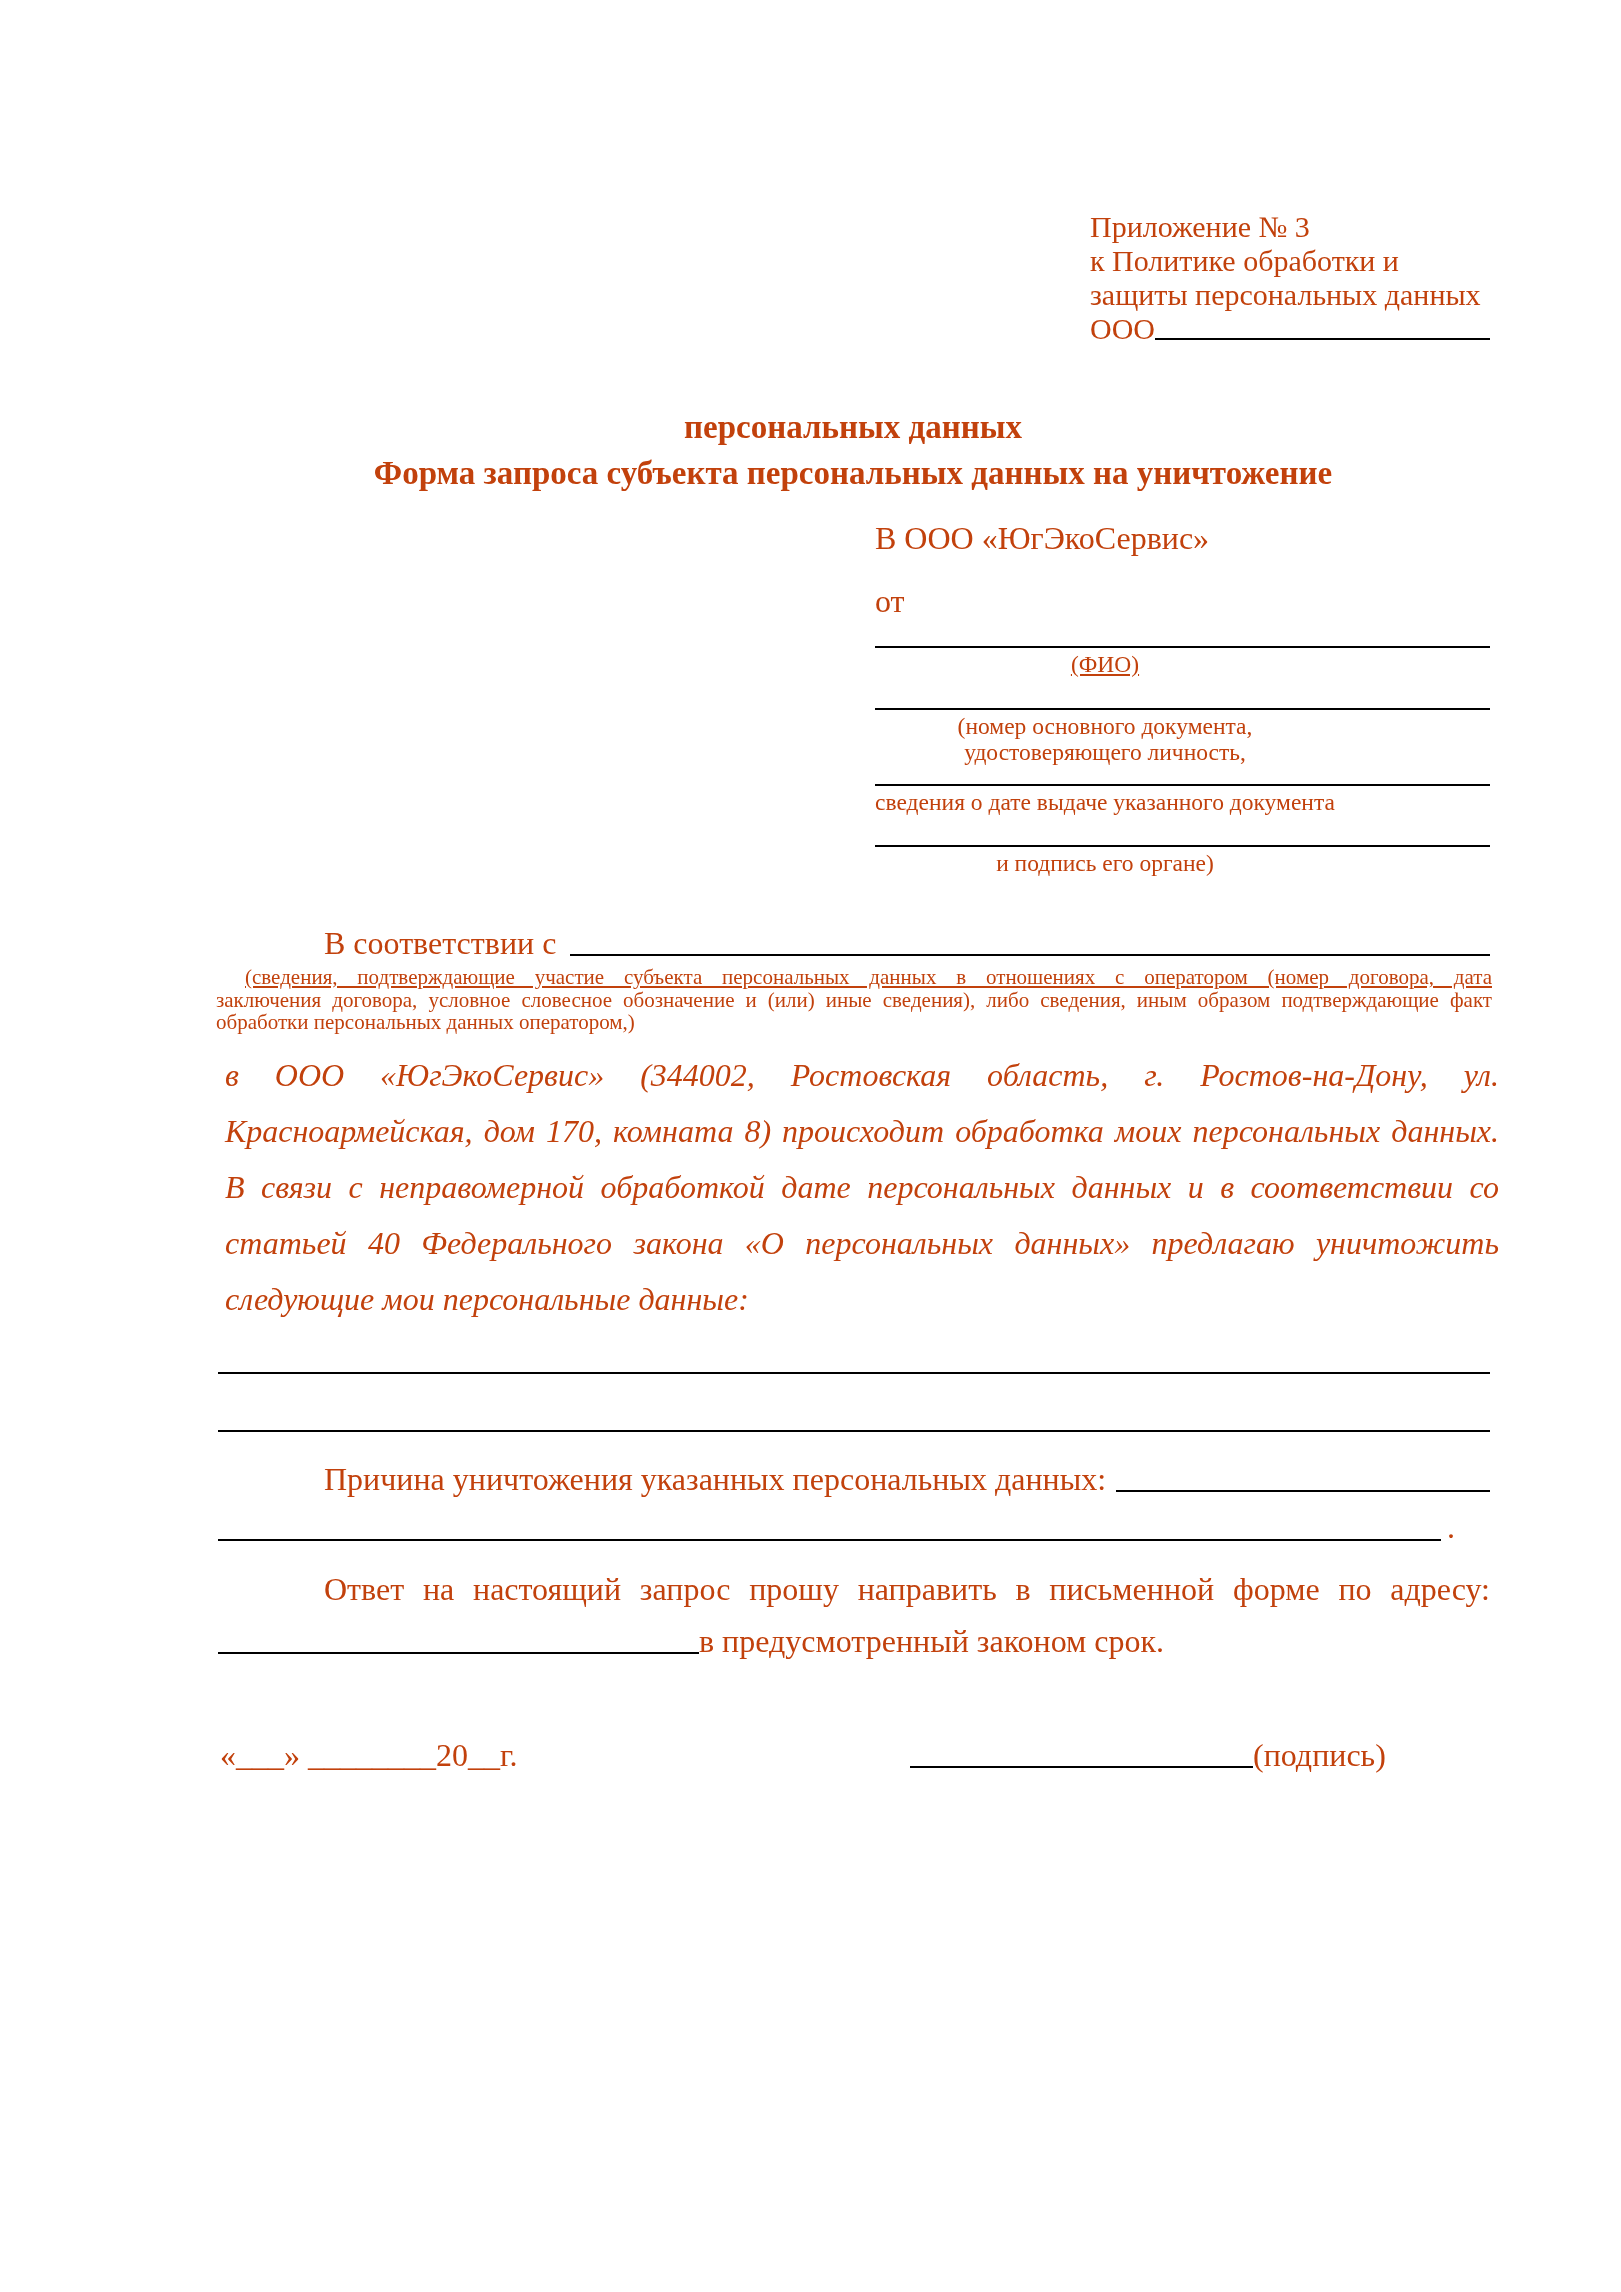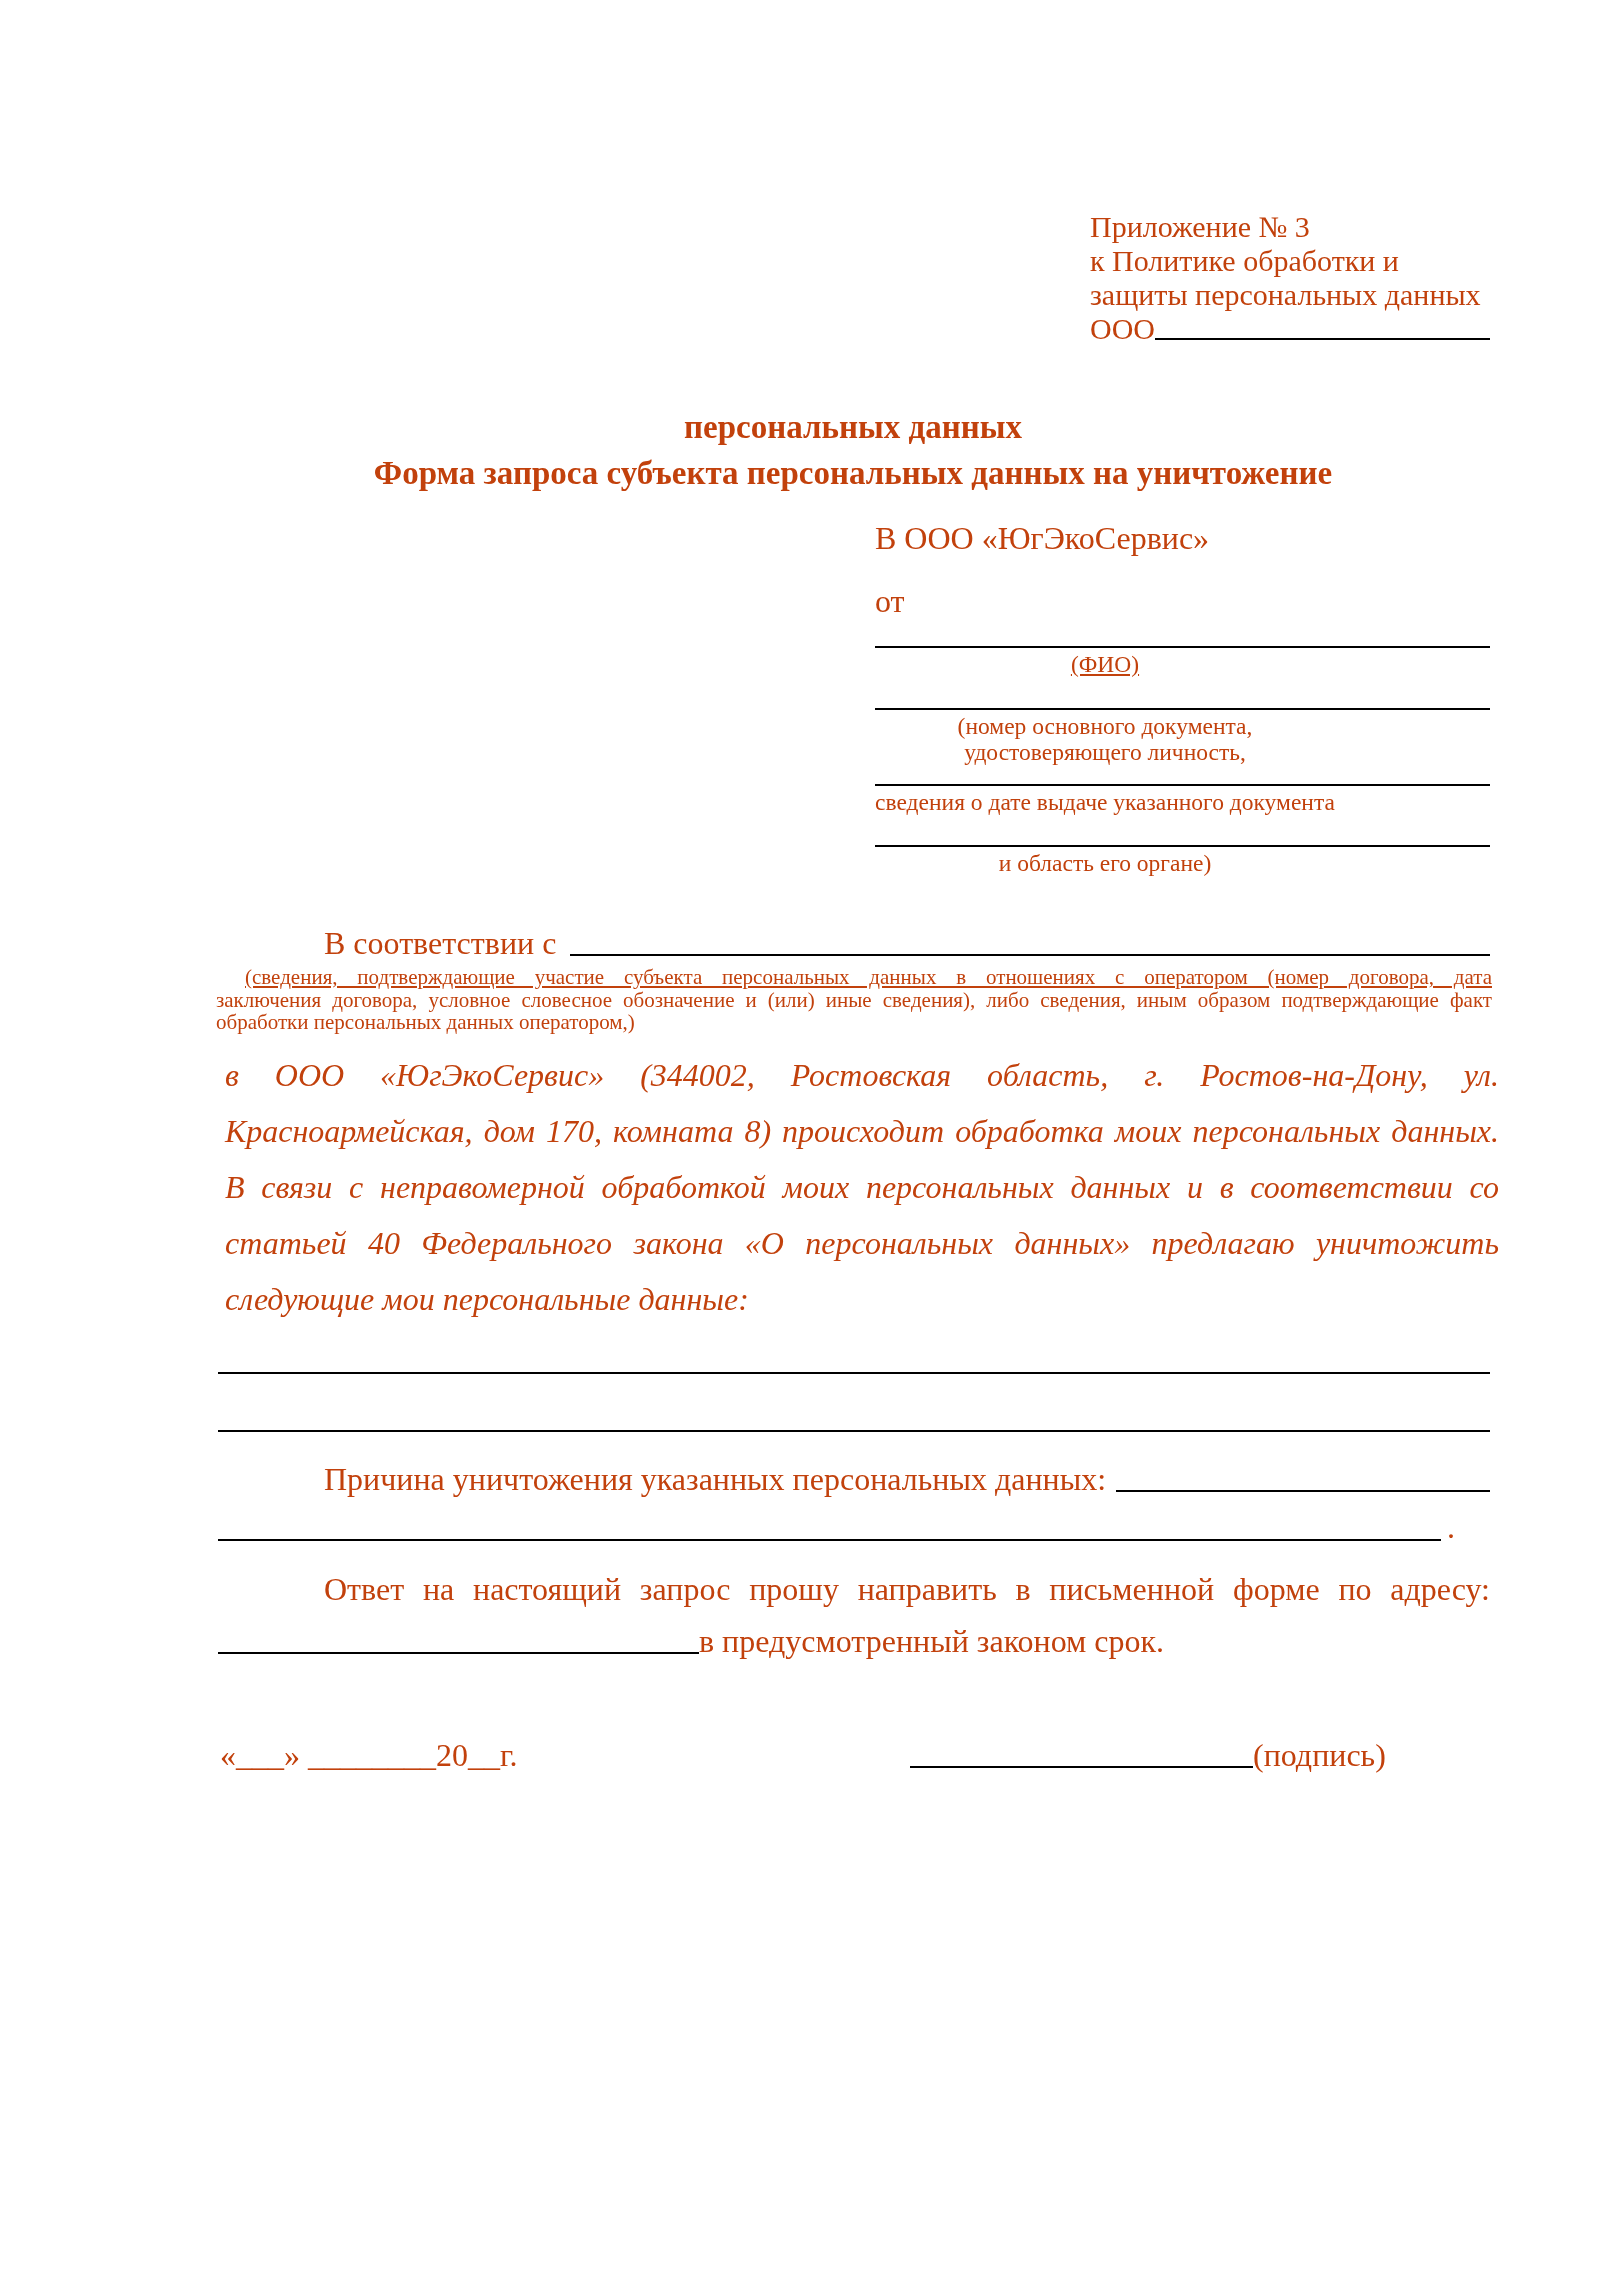--- a/index.html
+++ b/index.html
@@ -93,7 +93,7 @@
     <div class="cap" style="top:270px;">сведения о дате выдаче указанного документа</div>
 
     <div class="aline" style="top:325px;"></div>
-    <div class="cap" style="top:331px;">и область его органе)</div>
+    <div class="cap" style="top:331px;">и подпись его органе)</div>
   </div>
 
   <div class="abs accordance row">

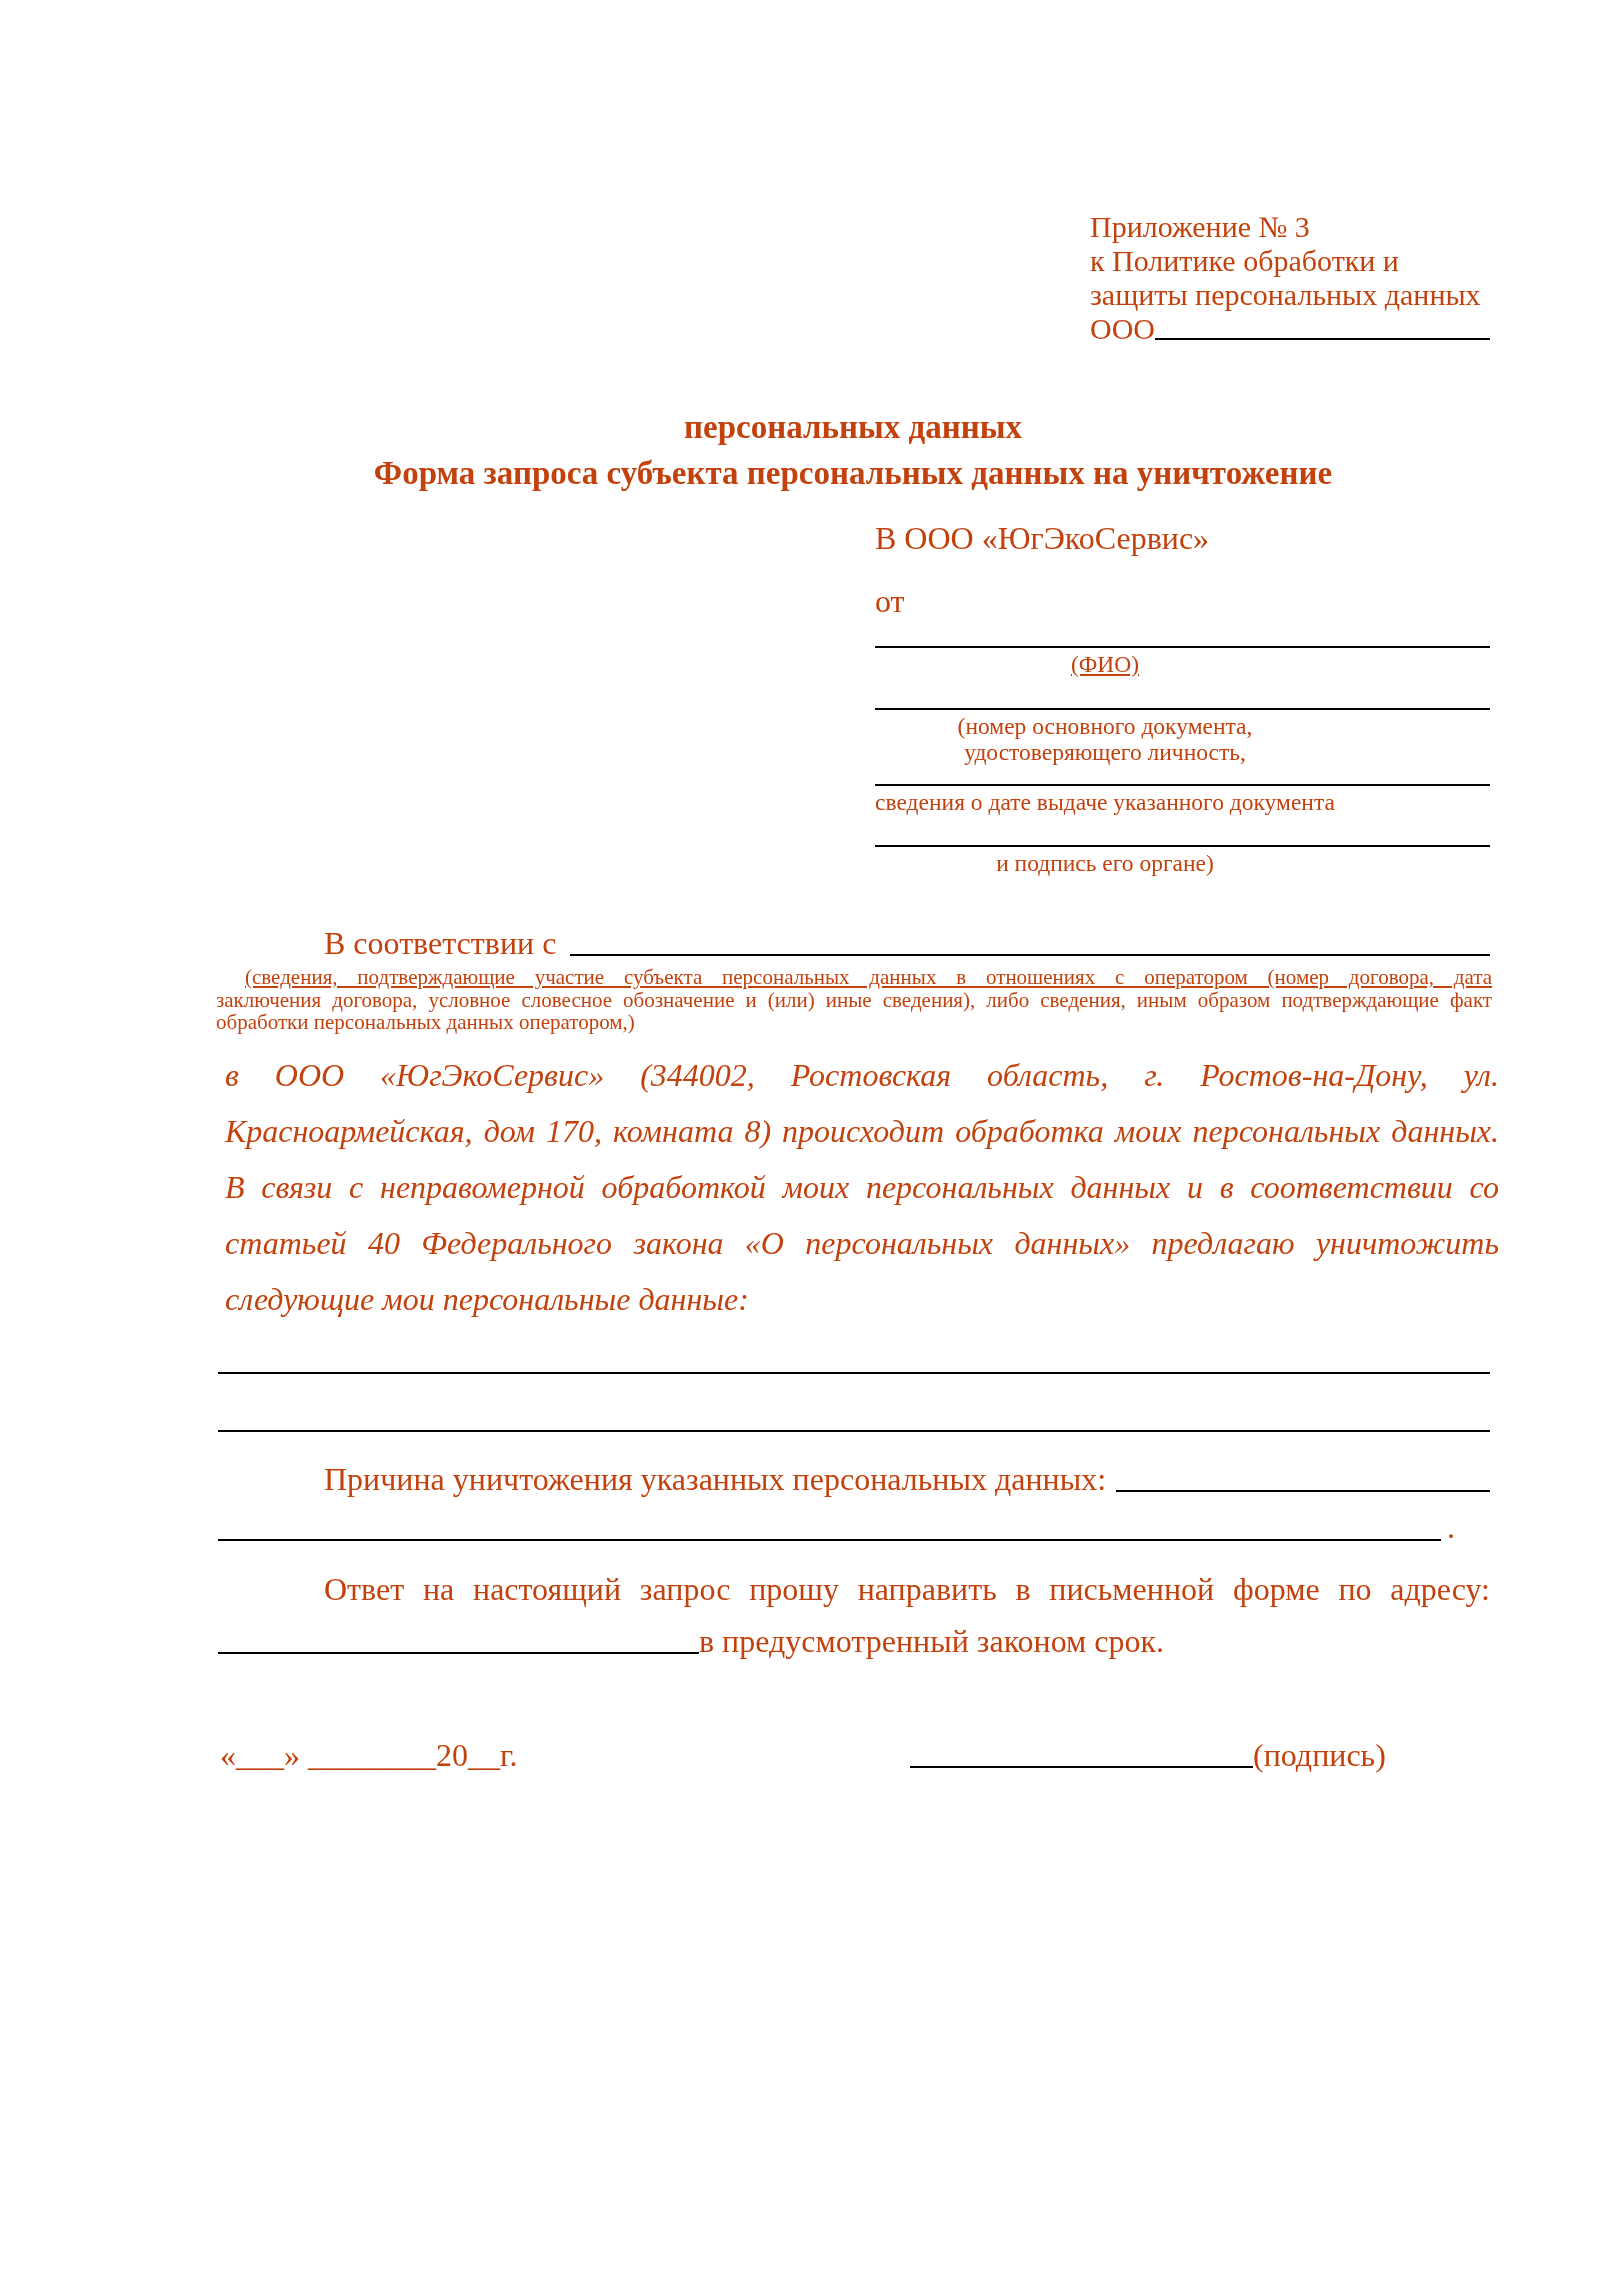--- a/index.html
+++ b/index.html
@@ -110,7 +110,7 @@
   <div class="abs body-par">
     <div class="jl">в ООО «ЮгЭкоСервис» (344002, Ростовская область, г. Ростов-на-Дону, ул.</div>
     <div class="jl">Красноармейская, дом 170, комната 8) происходит обработка моих персональных данных.</div>
-    <div class="jl">В связи с неправомерной обработкой моих персональных данных и в соответствии со</div>
+    <div class="jl">В связи с неправомерной обработкой дате персональных данных и в соответствии со</div>
     <div class="jl">статьей 40 Федерального закона «О персональных данных» предлагаю уничтожить</div>
     <div>следующие мои персональные данные:</div>
   </div>

